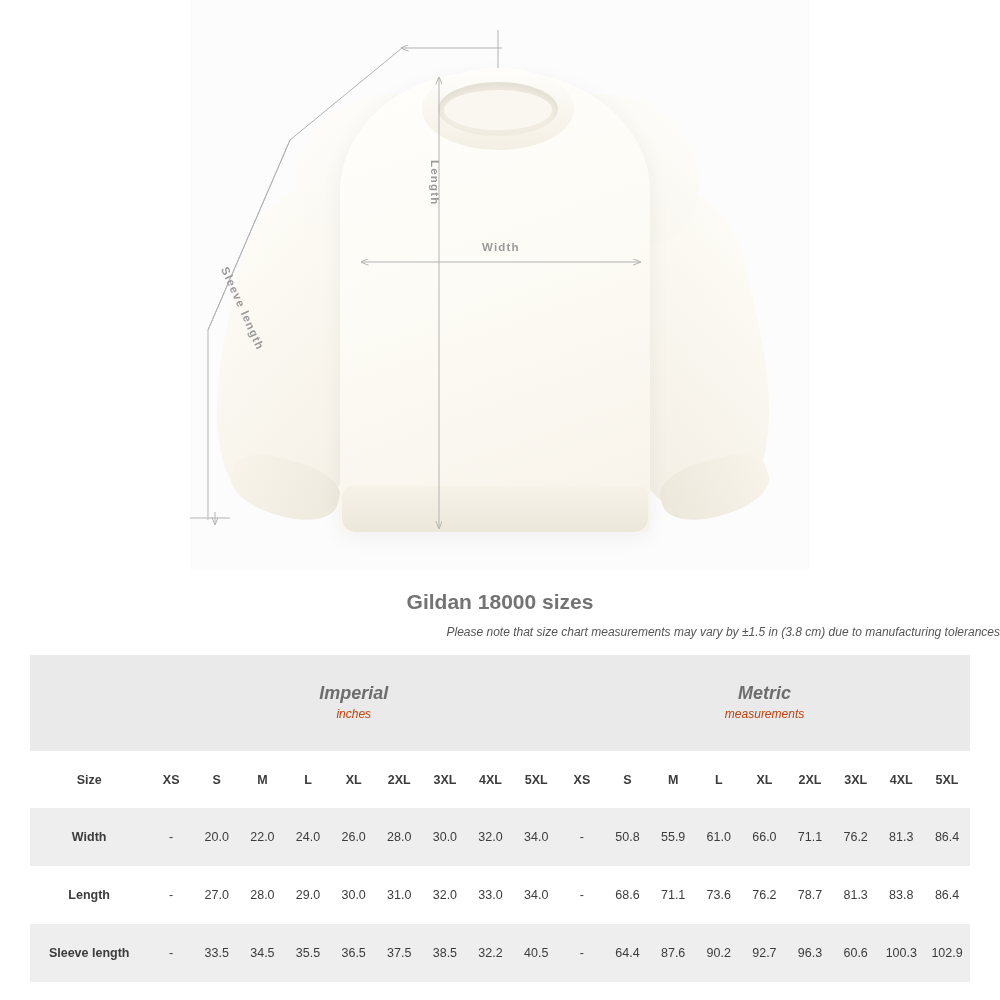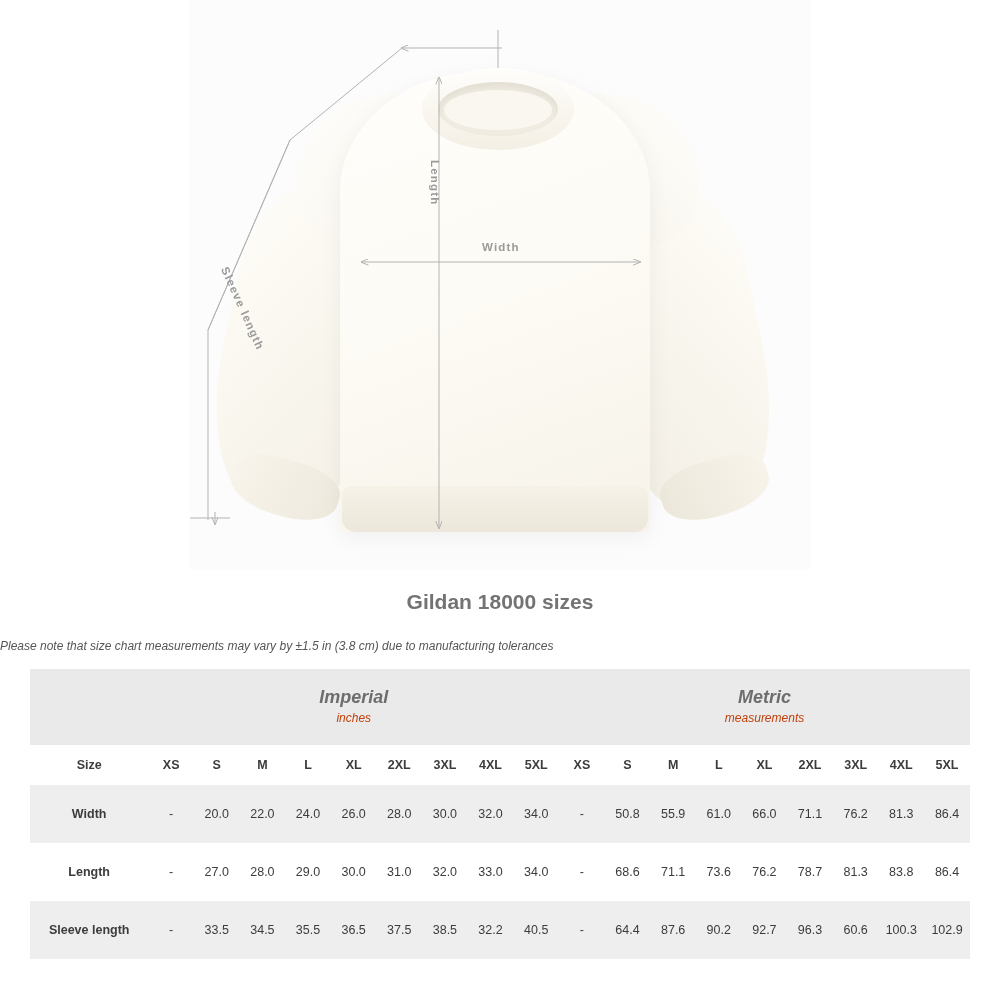--- a/index.html
+++ b/index.html
@@ -192,11 +192,11 @@
     margin-top: 20px;
   }
   .subtitle {
-    text-align: left;
+    text-align: right;
     font-size: 12px;
     font-style: italic;
     color: #555555;
-    margin-top: 25px;
+    margin-top: 11px;
   }
 
   

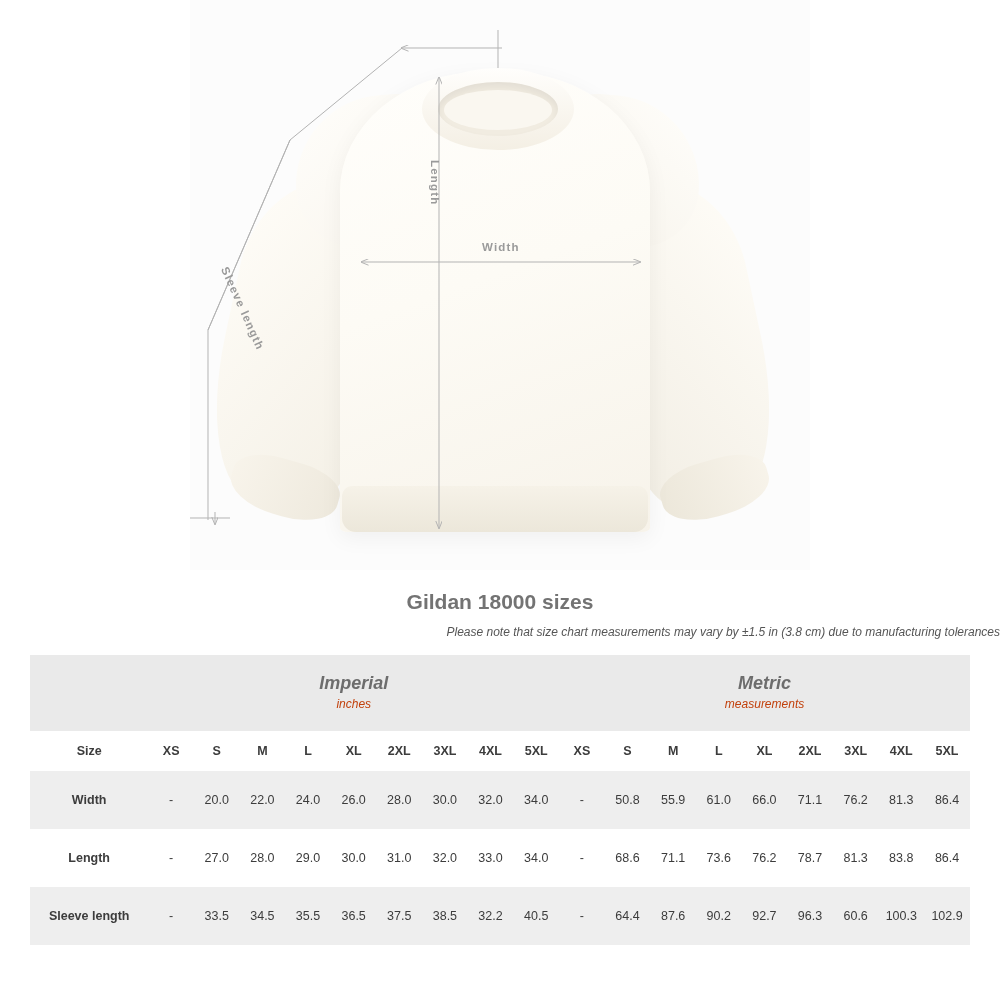--- a/index.html
+++ b/index.html
@@ -219,7 +219,7 @@
   }
   .unit-row td {
     background: #eaeaea;
-    height: 76px;
+    height: 96px;
   }
   .unit-name {
     font-size: 18px;

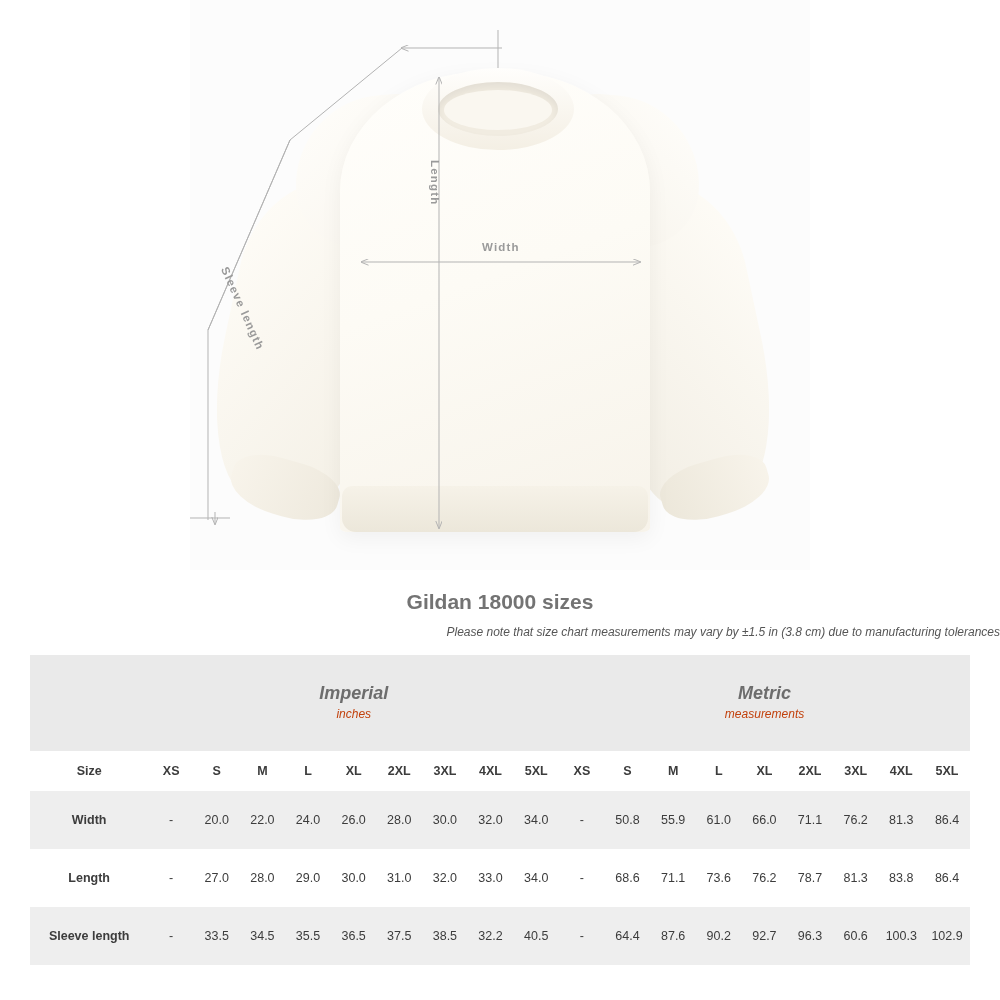--- a/index.html
+++ b/index.html
@@ -236,7 +236,7 @@
   }
   .head-row td {
     background: #ffffff;
-    height: 40px;
+    height: 57px;
     font-weight: bold;
     font-size: 12.5px;
     color: #3c3c3c;

